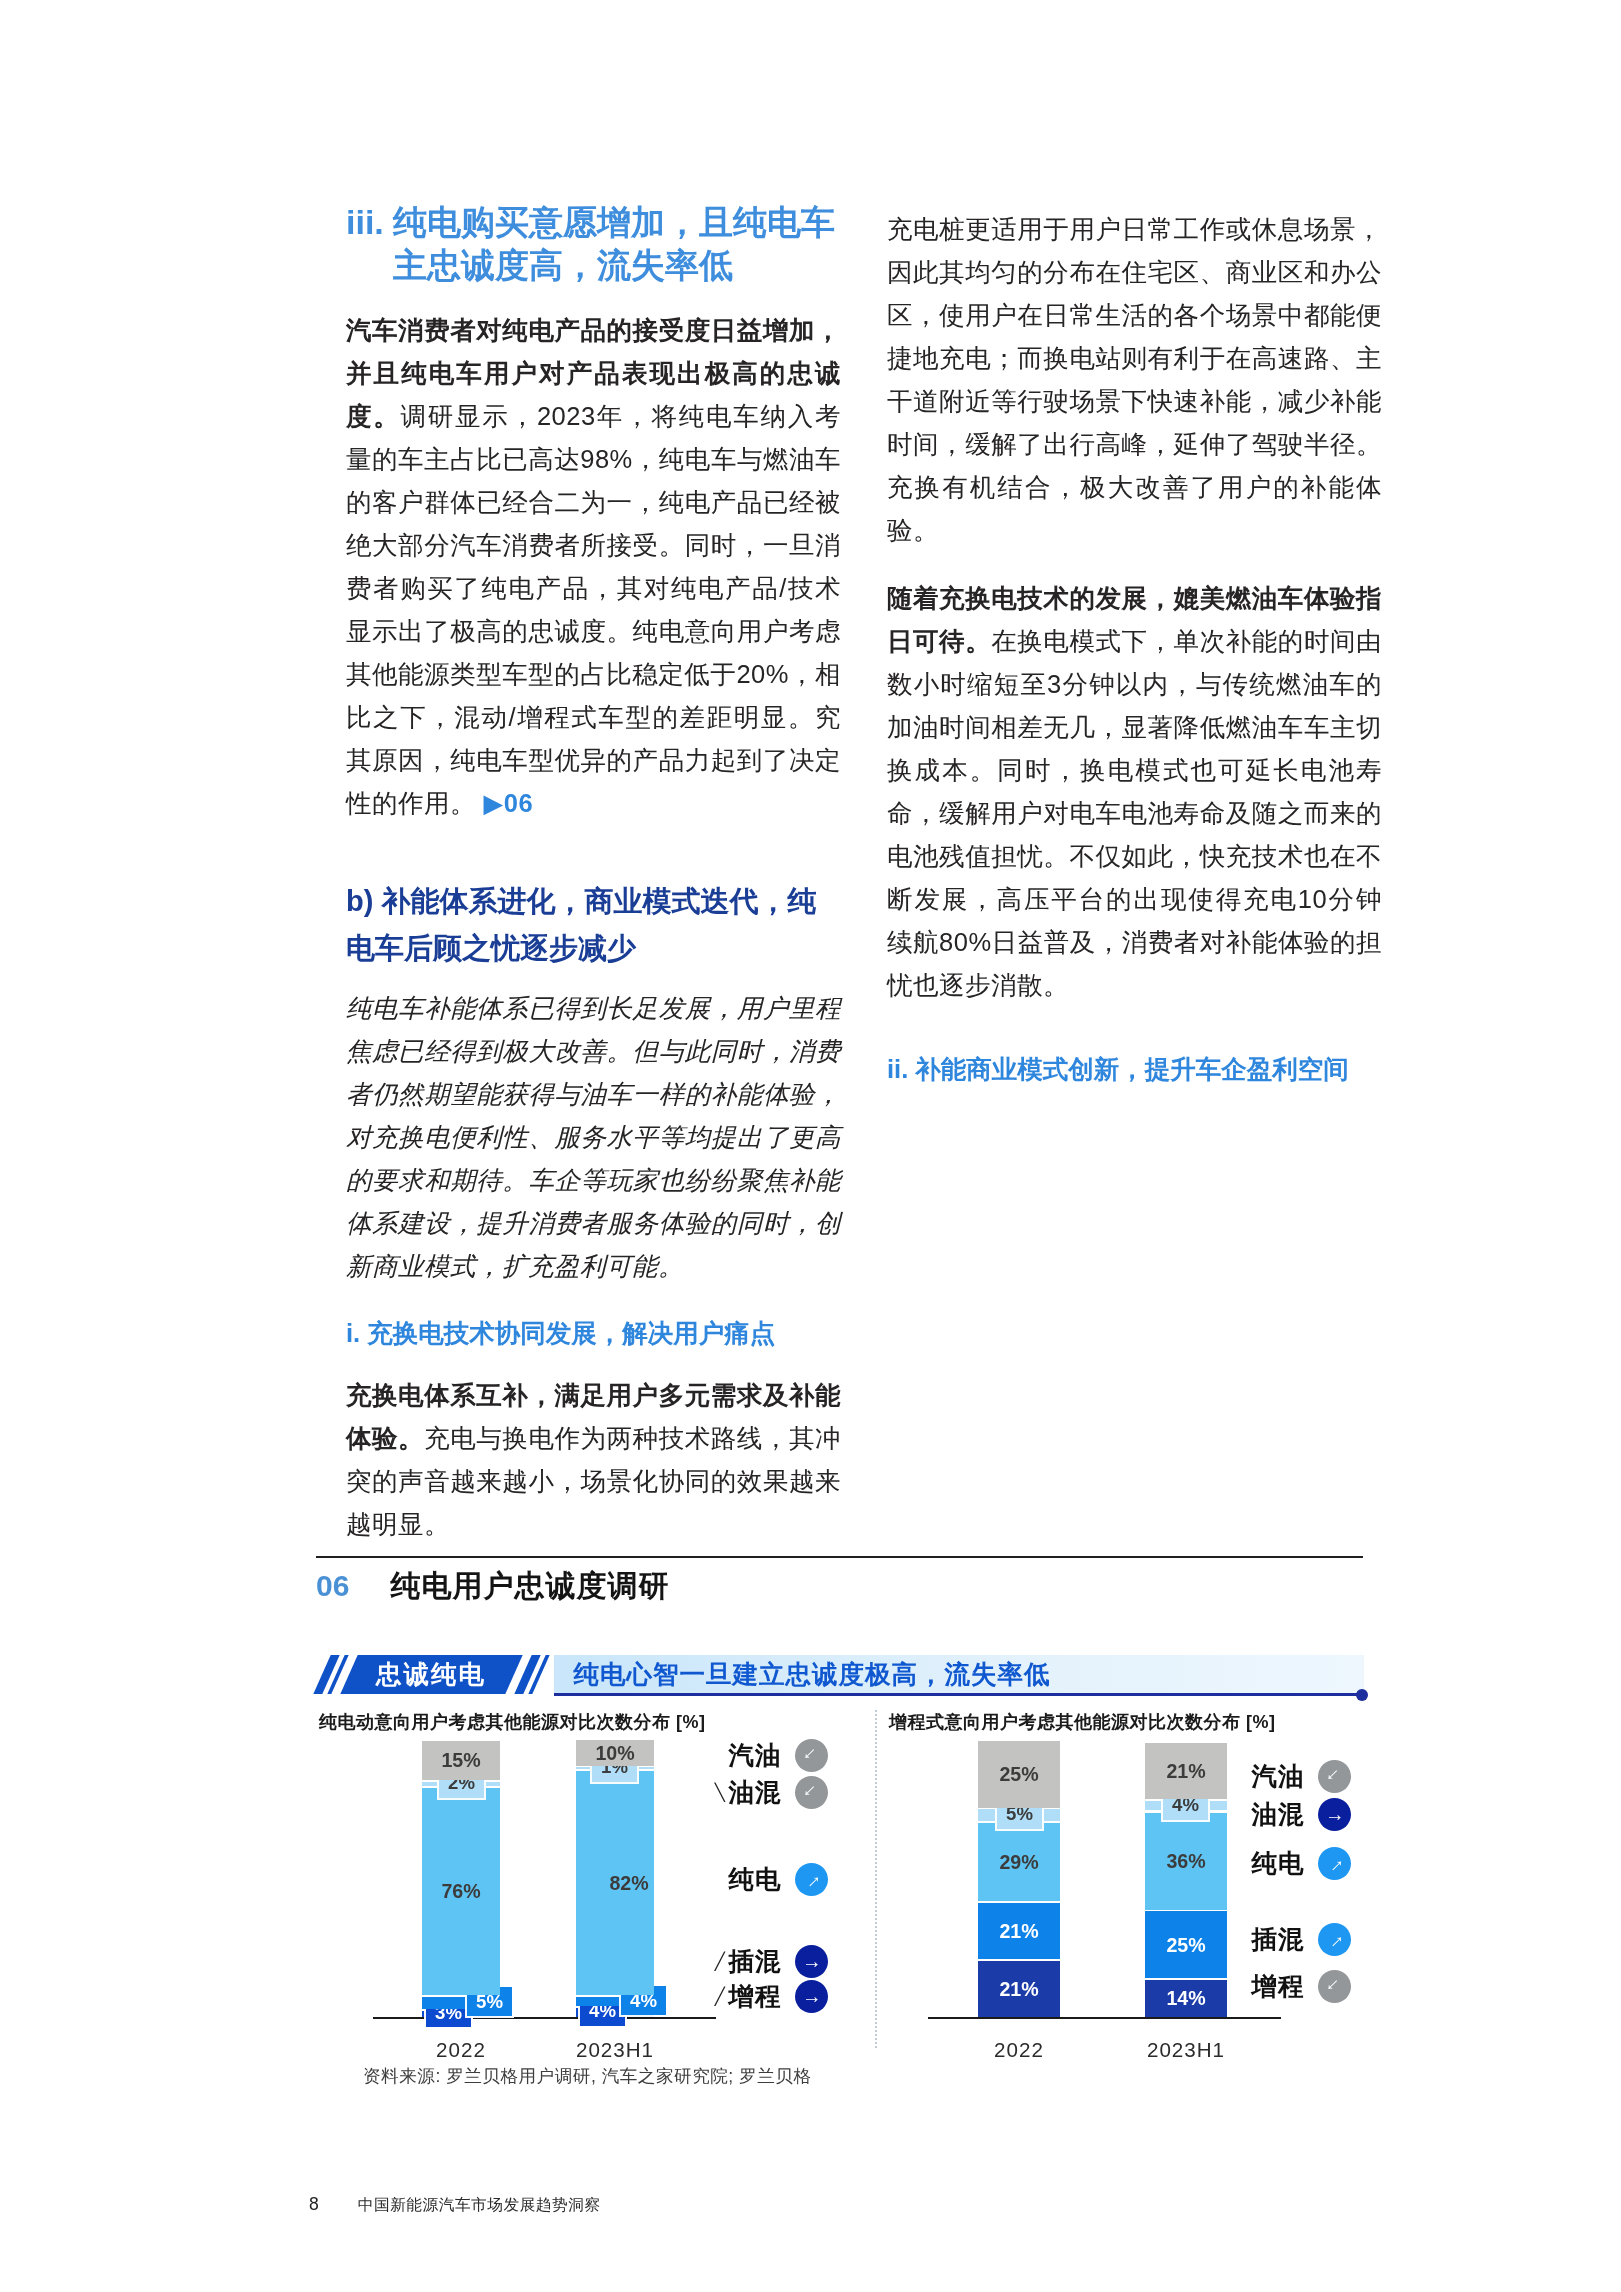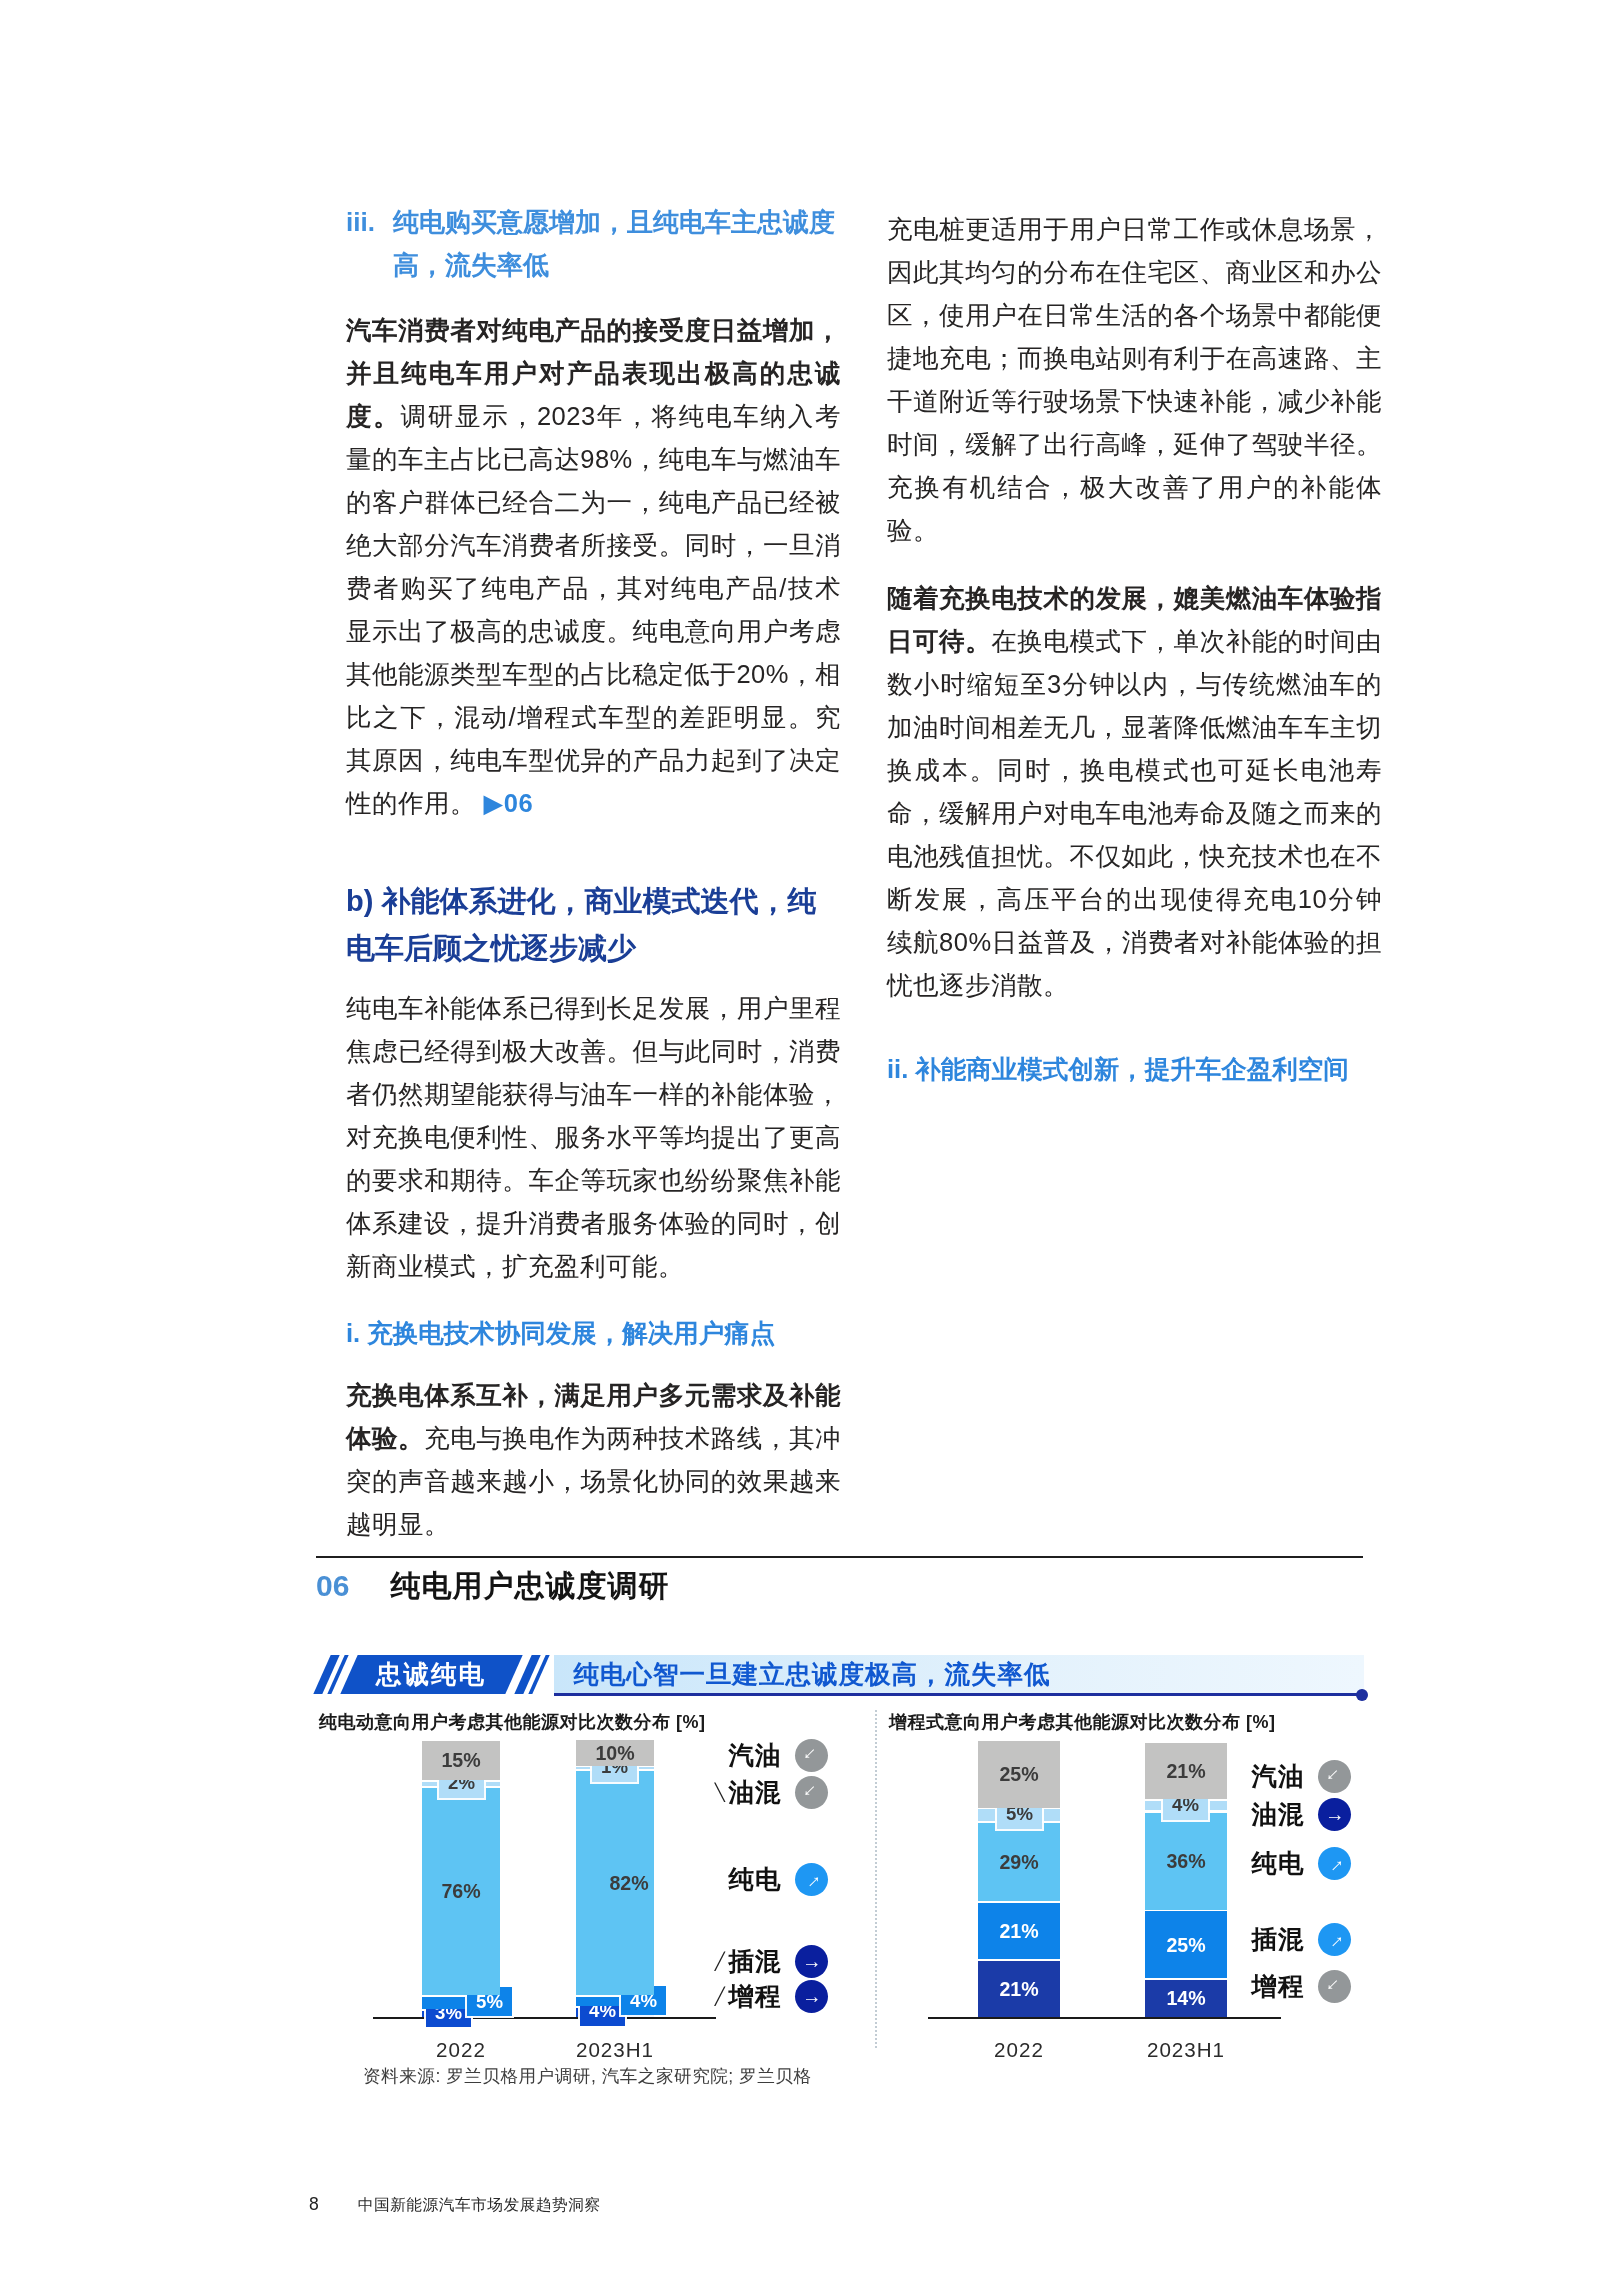--- a/index.html
+++ b/index.html
@@ -14,7 +14,7 @@
   .body-p b{font-weight:700;}
   .accent{color:#2e86dd;font-weight:700;}
 
-  .h-light{color:#3e8edd;font-weight:700;font-size:26px;line-height:43px;margin:0 0 21.6px 0;display:flex;}
+  .h-light{color:#3e8edd;font-weight:700;font-size:34px;line-height:43px;margin:0 0 21.6px 0;display:flex;}
   .h-light .marker{width:47px;flex:0 0 47px;}
   .h-sub{color:#2e86dd;font-weight:700;font-size:25.5px;line-height:43px;margin:23.5px 0 19.6px 0;}
   .h-navy{color:#1a3e96;font-weight:700;font-size:29px;line-height:47px;margin:53px 0 15.7px 0;}

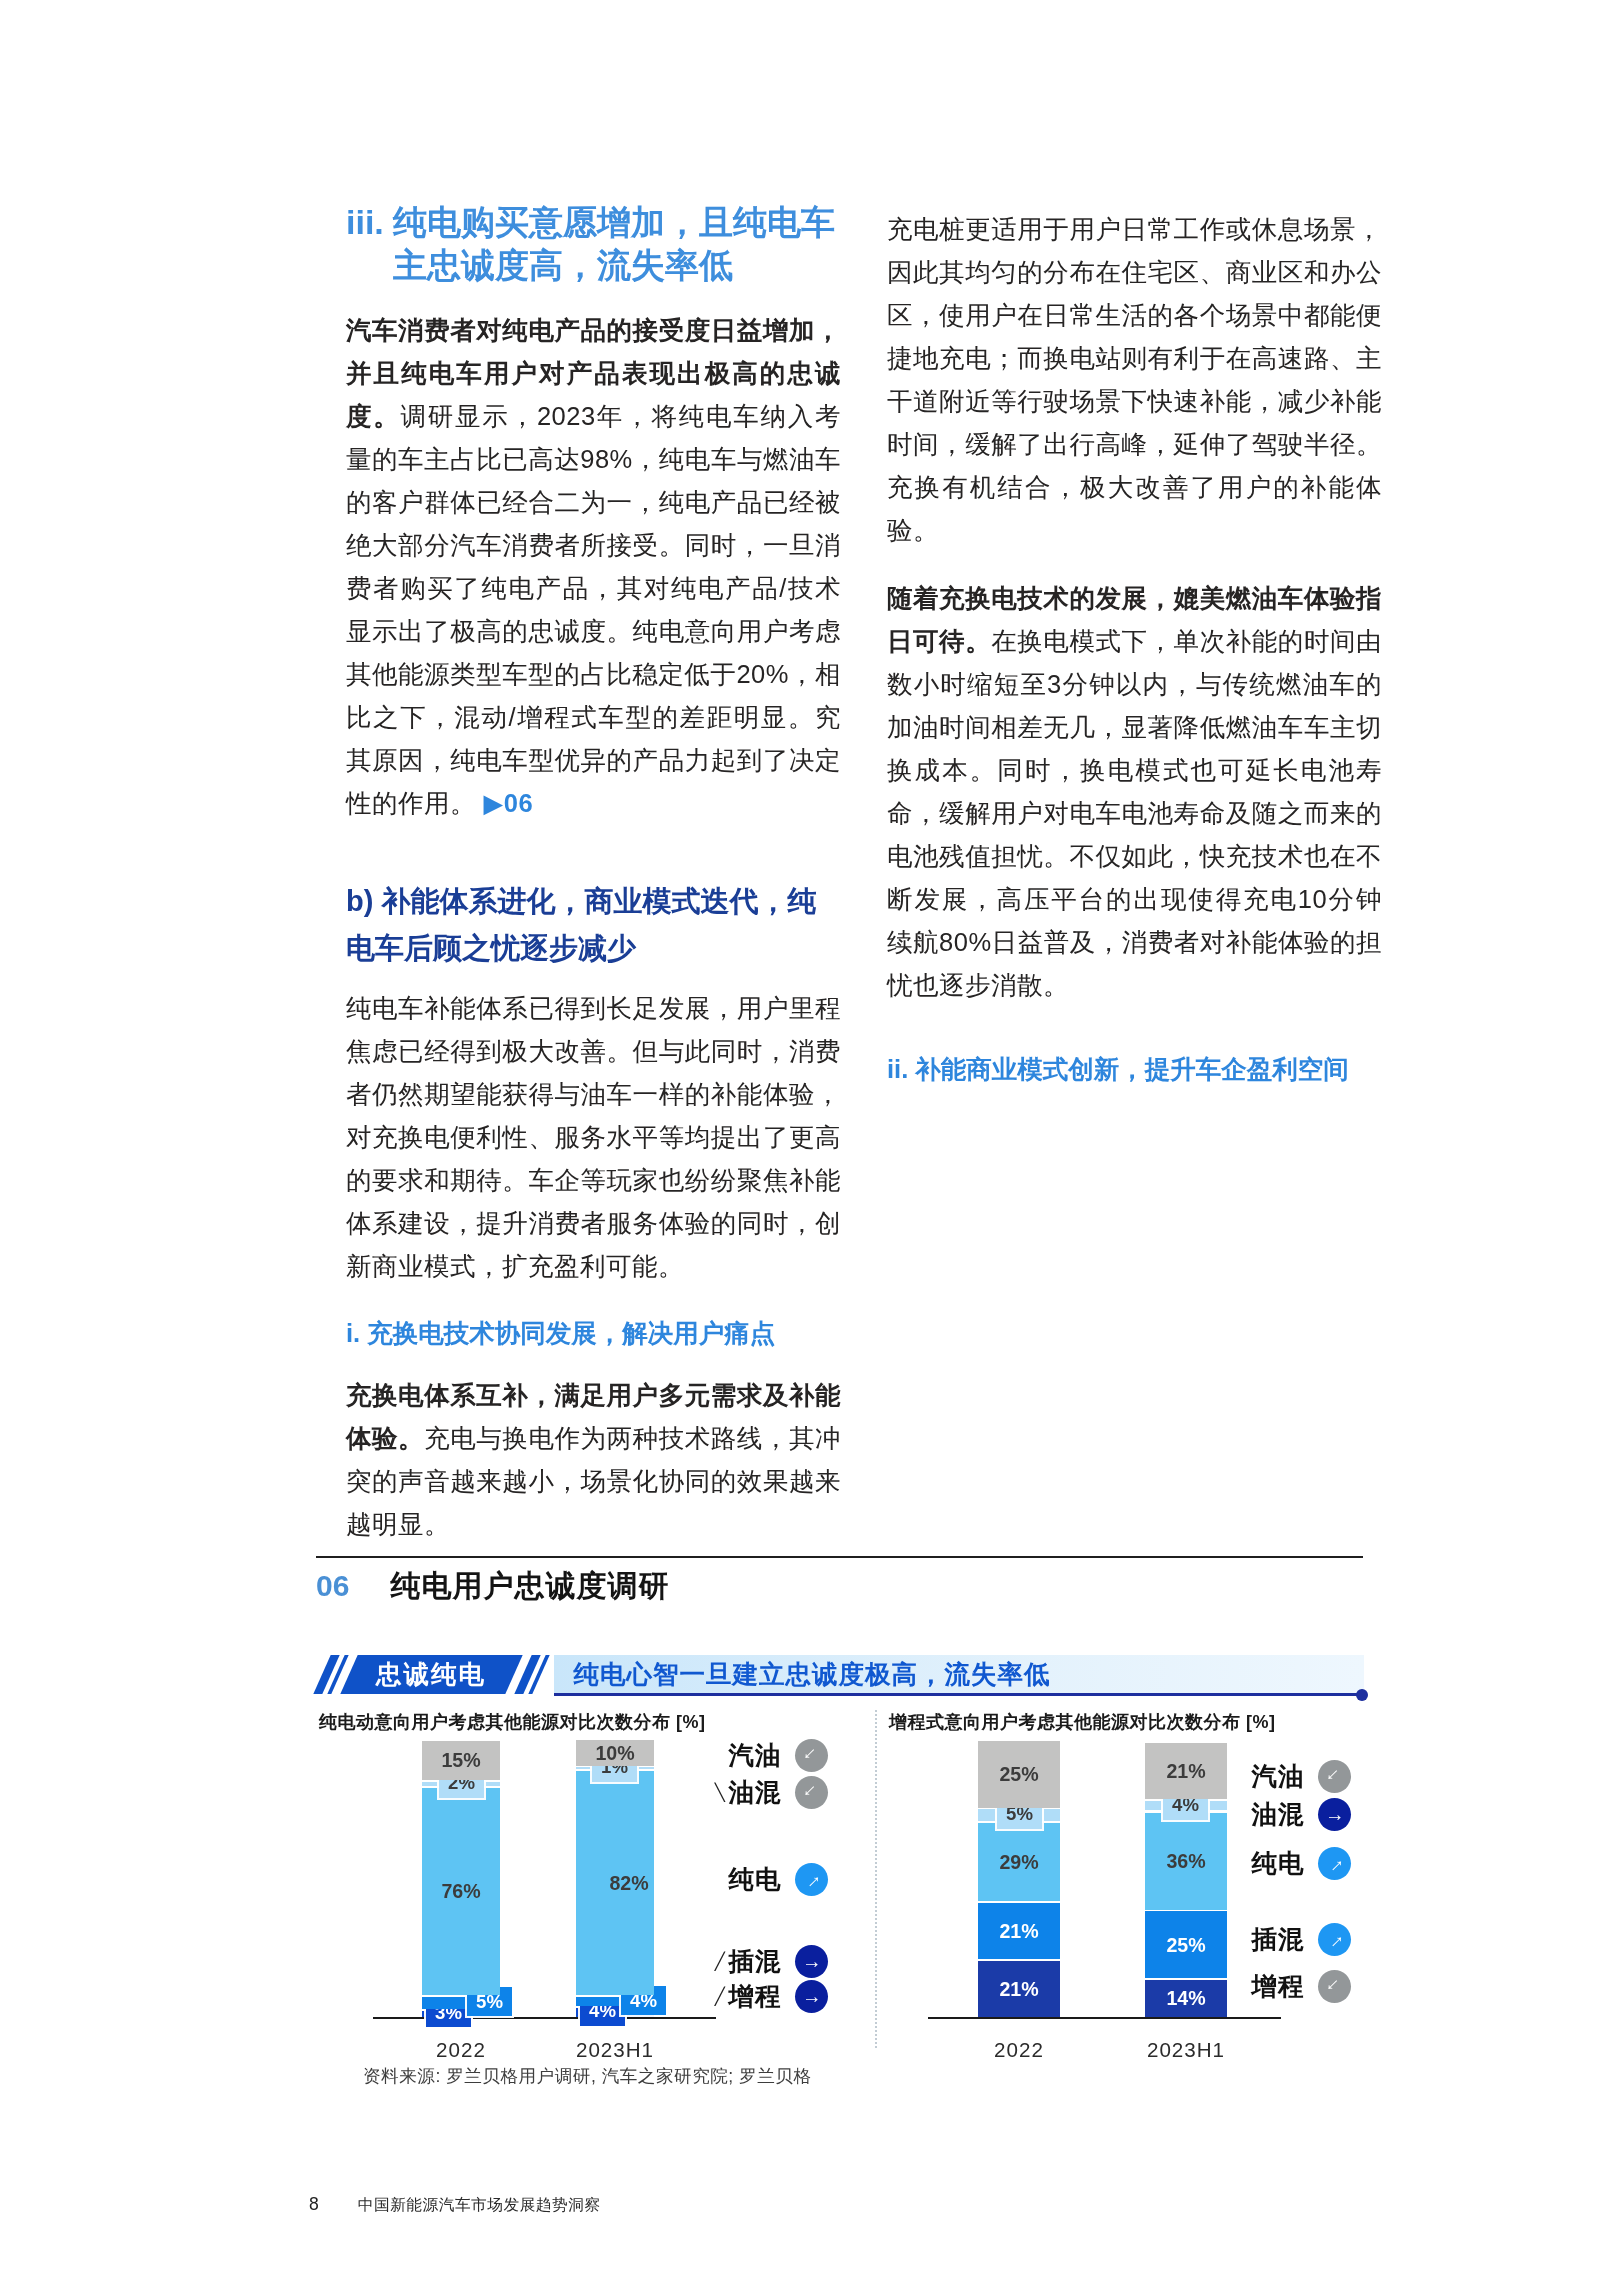--- a/index.html
+++ b/index.html
@@ -18,7 +18,7 @@
   .h-light .marker{width:47px;flex:0 0 47px;}
   .h-sub{color:#2e86dd;font-weight:700;font-size:25.5px;line-height:43px;margin:23.5px 0 19.6px 0;}
   .h-navy{color:#1a3e96;font-weight:700;font-size:29px;line-height:47px;margin:53px 0 15.7px 0;}
-  .mt-p2{margin-top:15px;}
+  .mt-p2{margin-top:15px;font-style:italic;}
   .p-r2{margin-top:24.5px;}
   .h-sub-r{margin-top:41px;margin-bottom:22.5px;}
 

